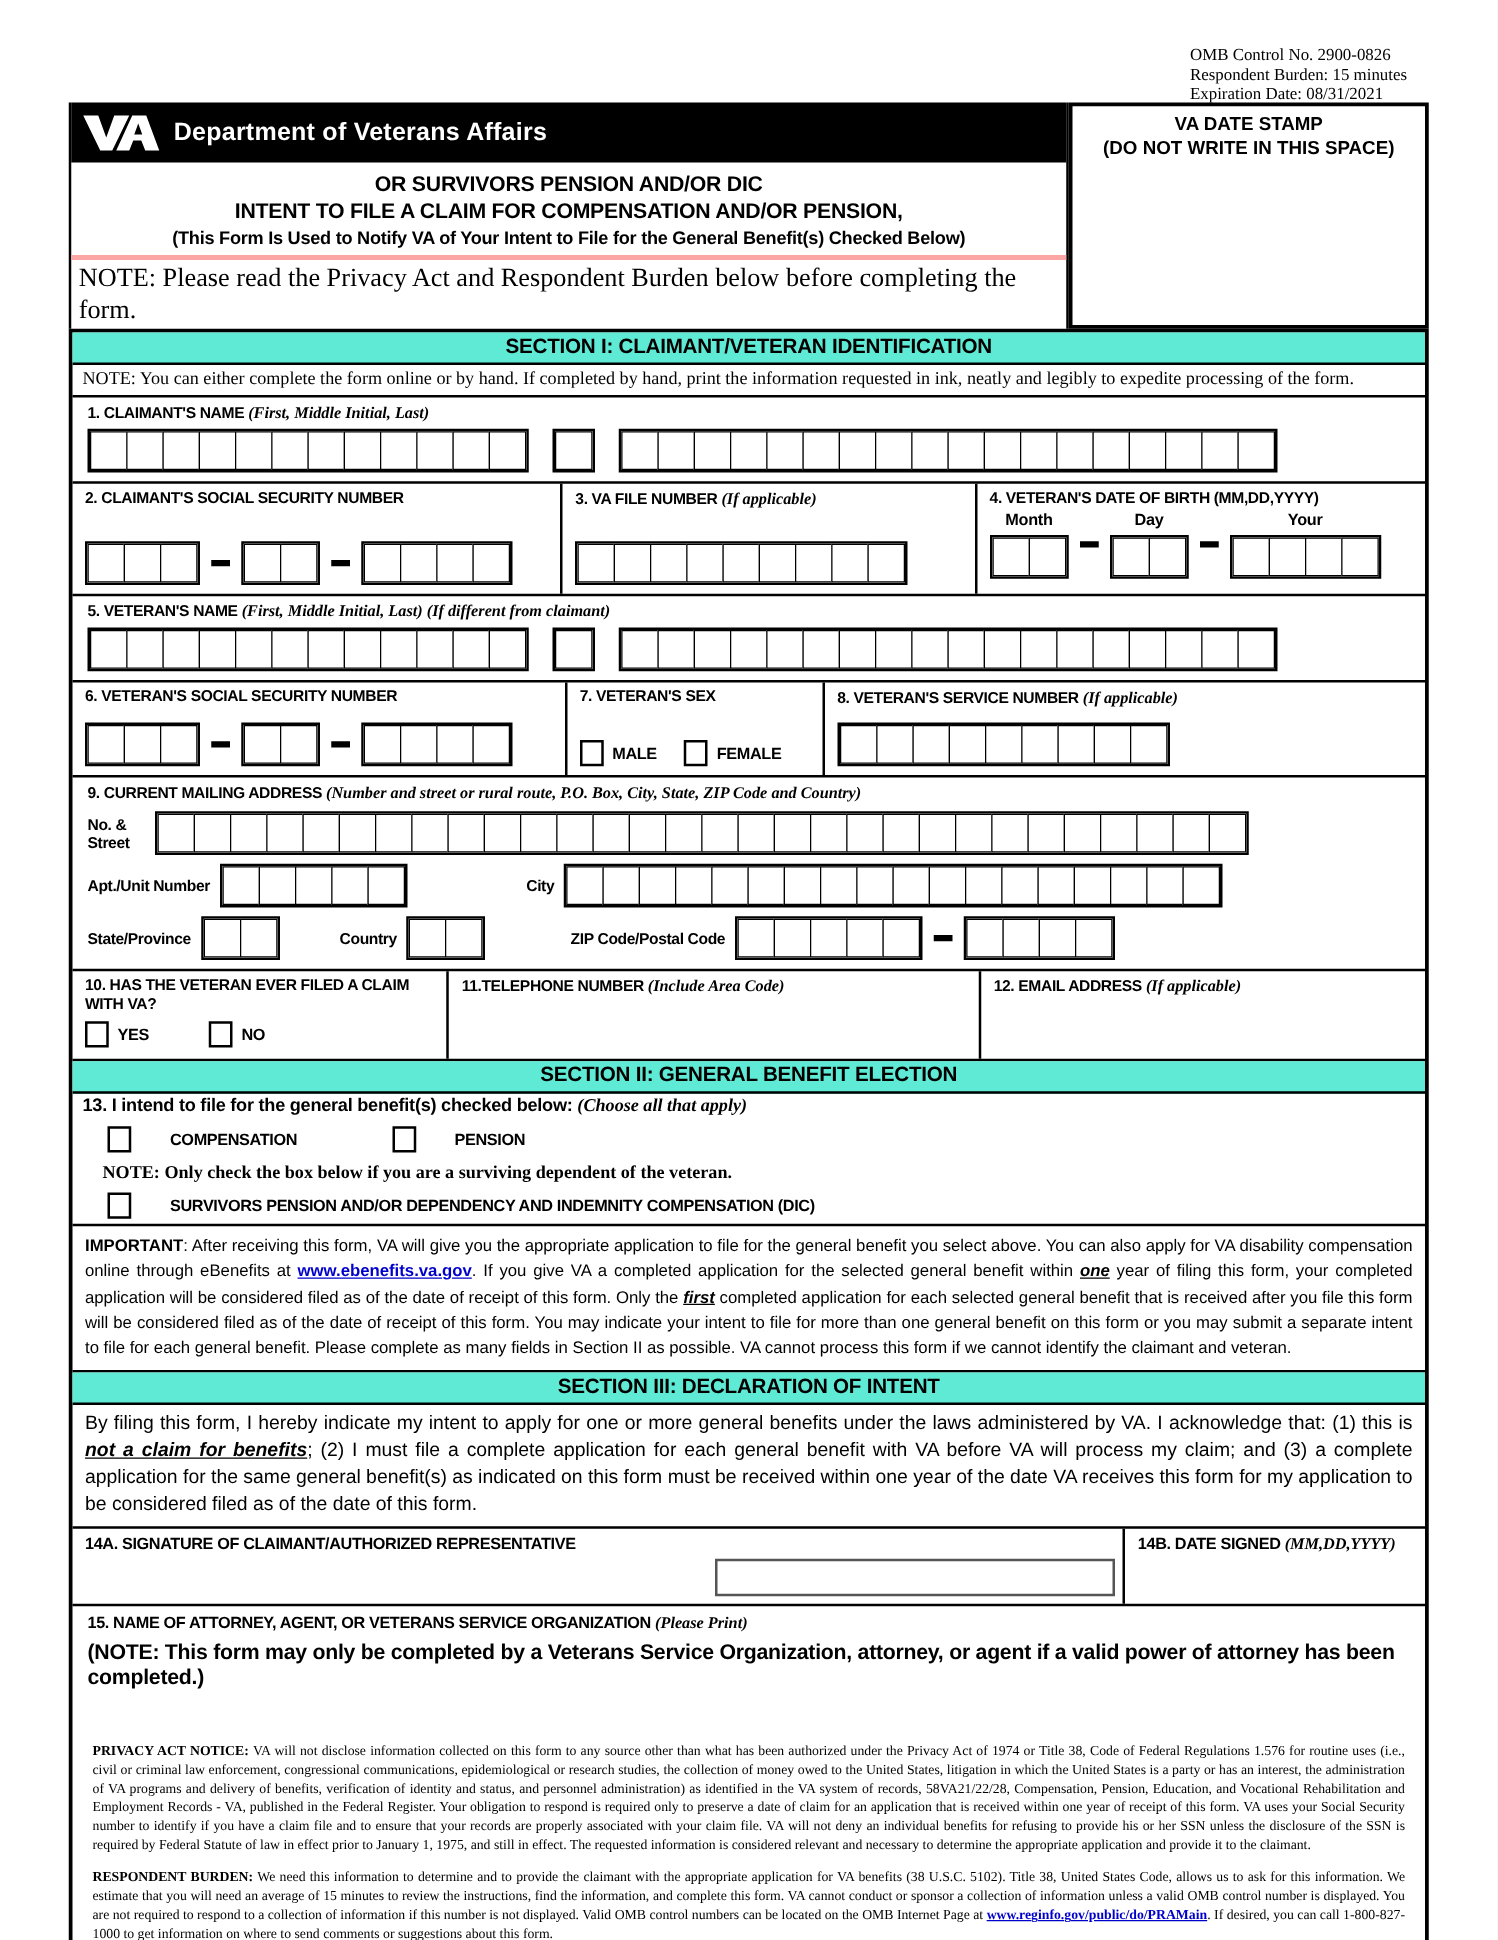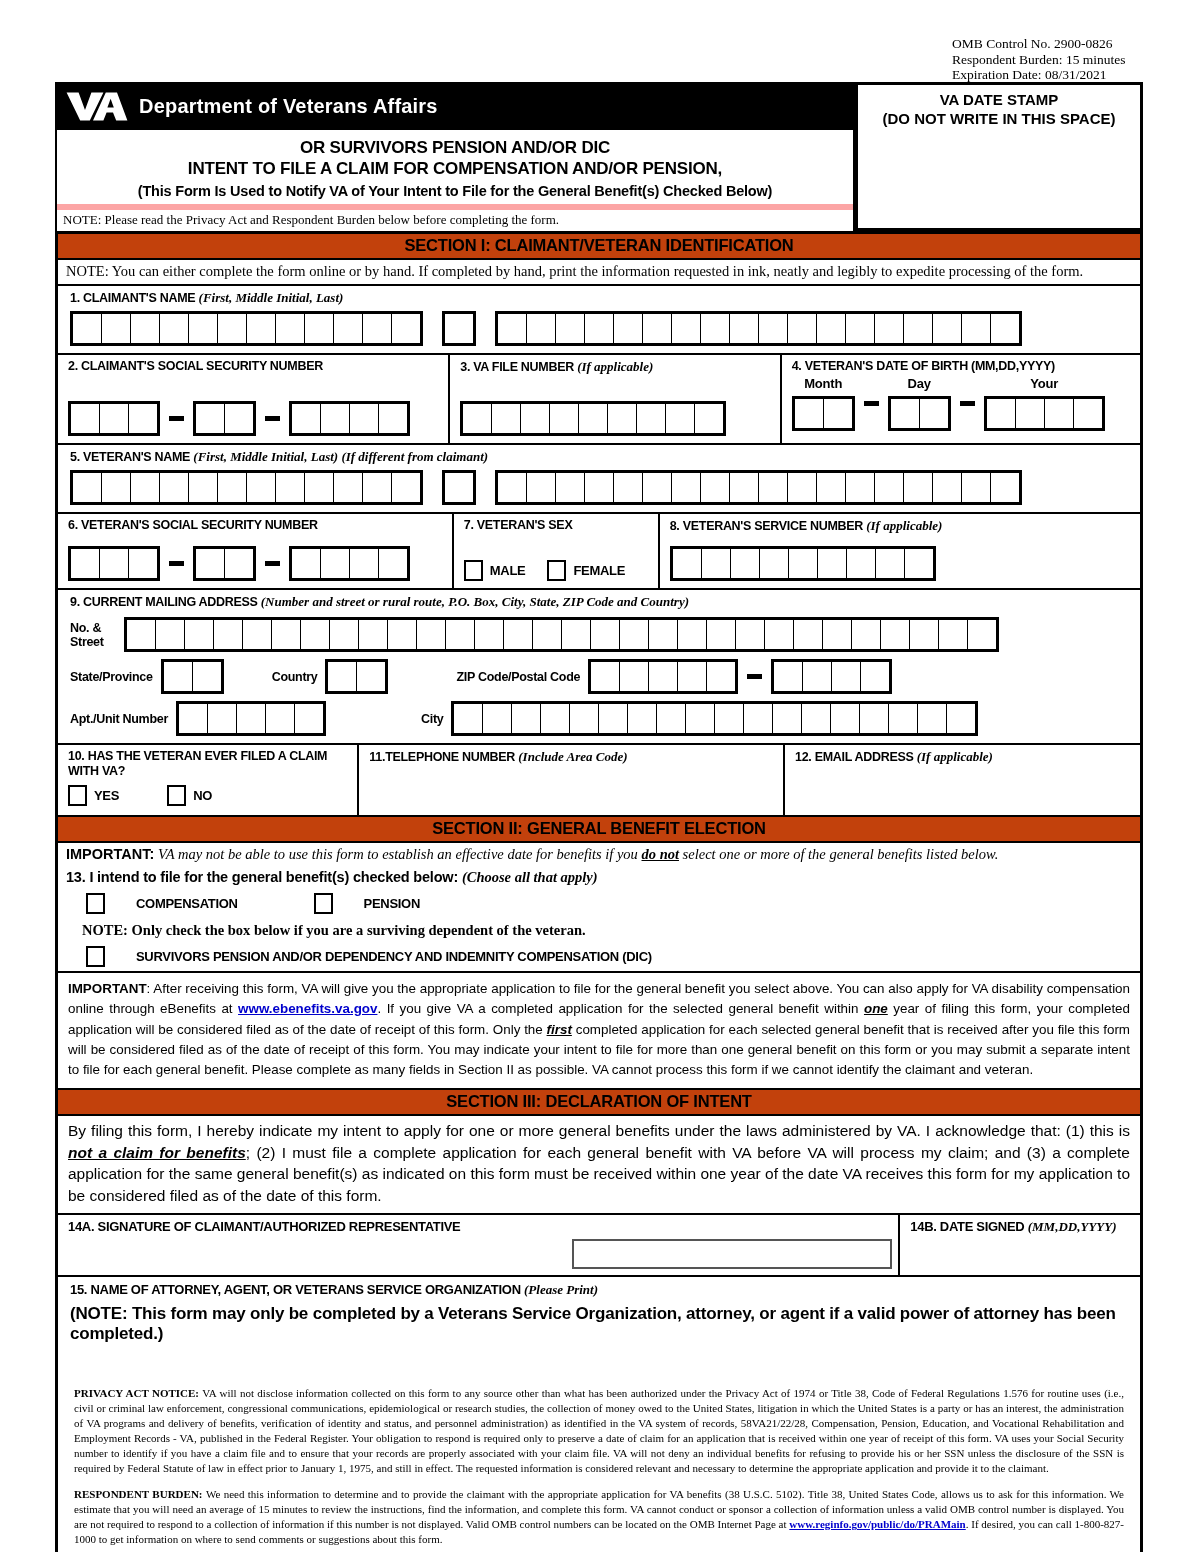--- a/index.html
+++ b/index.html
@@ -20,7 +20,7 @@
   .title-block { text-align:center; padding:7px 6px 5px; }
   .t1 { font-weight:bold; font-size:17px; line-height:21px; letter-spacing:-0.2px; }
   .subtitle { font-weight:bold; font-size:14.5px; margin-top:4px; letter-spacing:-0.2px; }
-  .hdr-note { border-top:6px solid #fca5a5; font-family:"Liberation Serif", serif; font-size:13px; padding:2px 6px 3px; }
+  .hdr-note { border-top:4px solid #fca5a5; font-family:"Liberation Serif", serif; font-size:21px; padding:2px 6px 3px; }
   .stamp-box { width:288px; border:3px solid #000; text-align:center; font-weight:bold; font-size:15px; padding-top:5px; line-height:19px; }
 
   

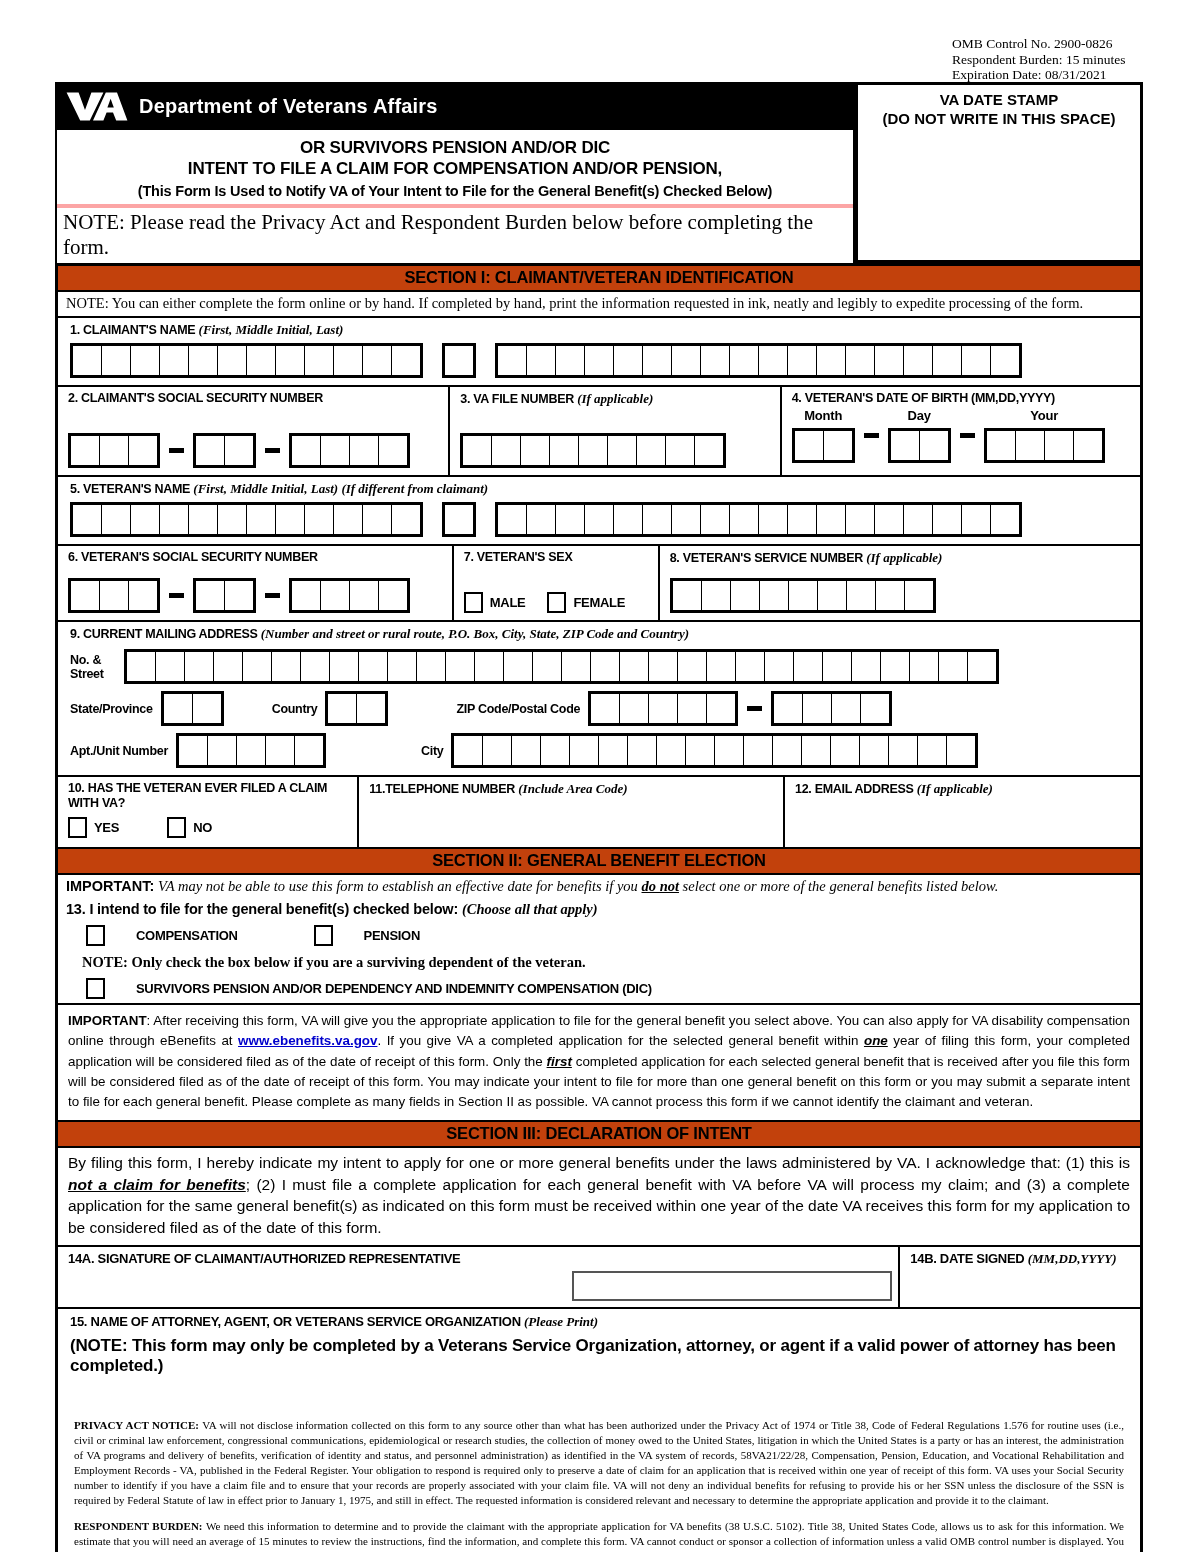--- a/index.html
+++ b/index.html
@@ -25,7 +25,7 @@
 
   
   .main { border:3px solid #000; border-top:3px solid #000; }
-  .sec-hdr { background:#c2410c; text-align:center; font-weight:bold; font-size:16.5px; padding:2px 0 3px; border-bottom:2px solid #000; letter-spacing:-0.2px; }
+  .sec-hdr { background:#5eead4; text-align:center; font-weight:bold; font-size:16.5px; padding:2px 0 3px; border-bottom:2px solid #000; letter-spacing:-0.2px; }
 
   .s-note { font-family:"Liberation Serif", serif; font-size:14.5px; padding:3px 8px 4px; border-bottom:2px solid #000; }
 

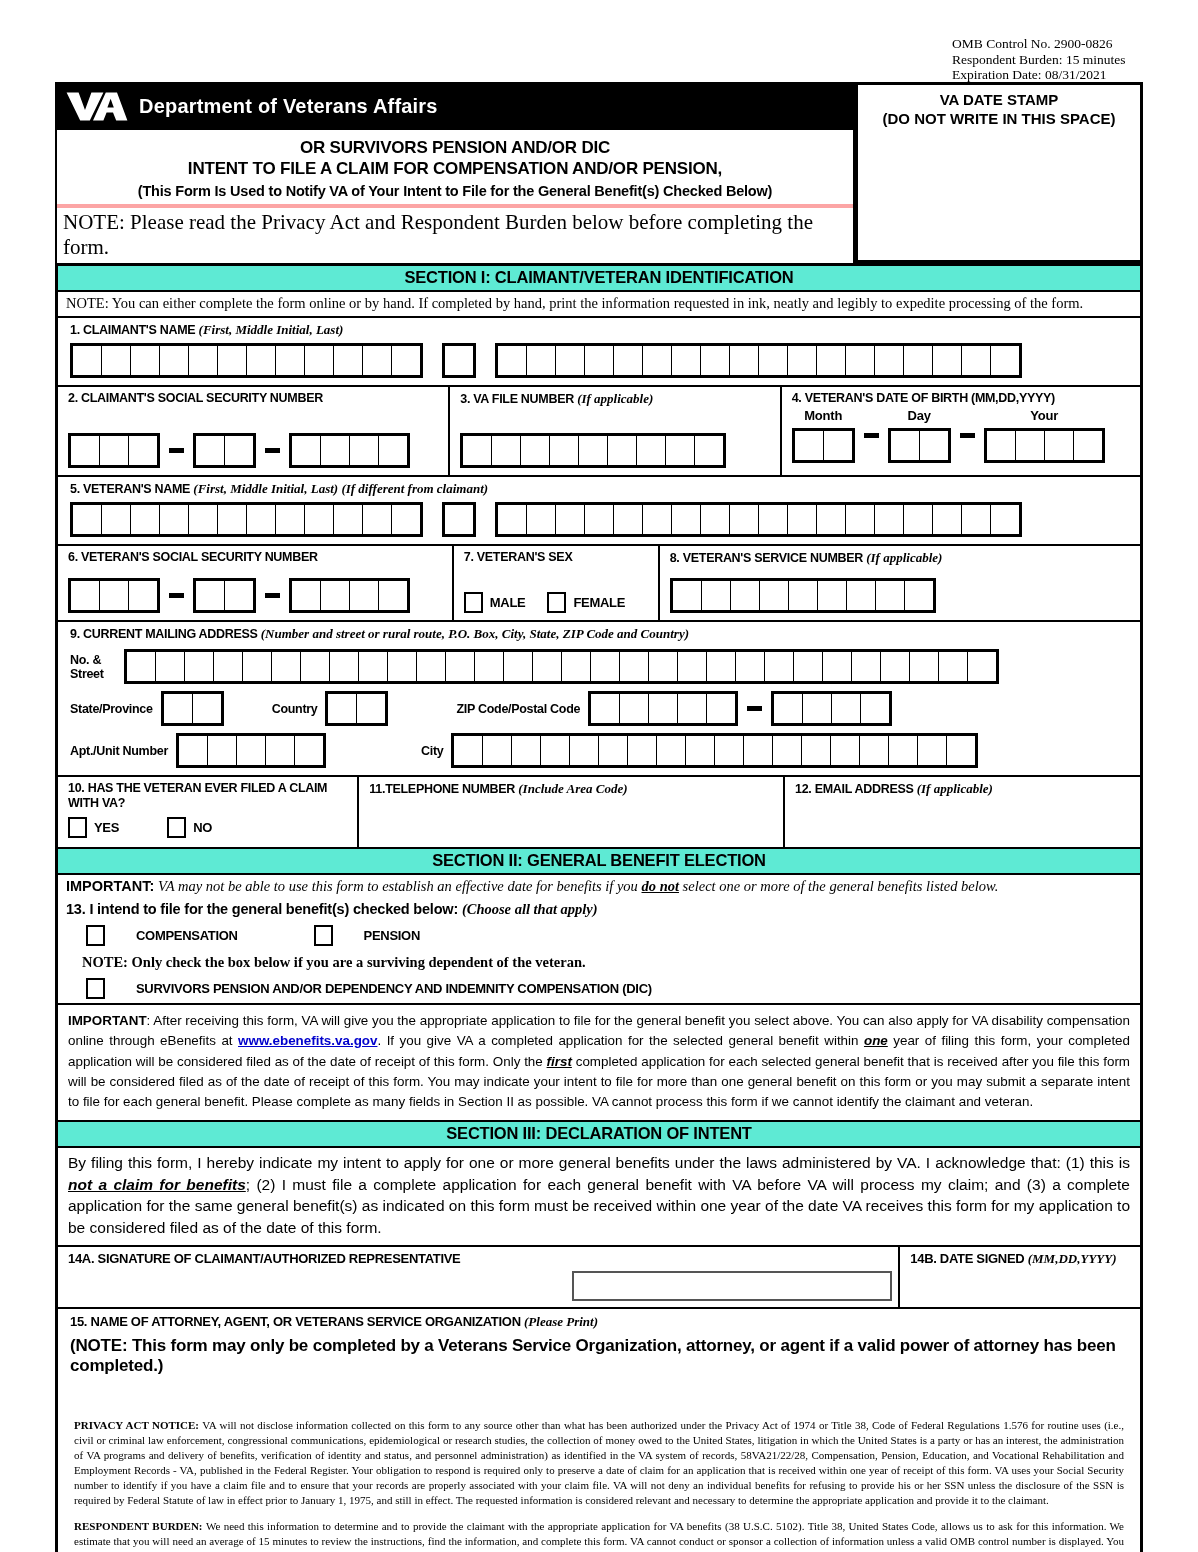--- a/index.html
+++ b/index.html
@@ -393,6 +393,37 @@
             </div>
         </div>
         <div class="addr-row">
+          <span class="addr-lab">Apt./Unit Number</span>
+          <div class="bxg">
+              <div class="bx"></div>
+              <div class="bx"></div>
+              <div class="bx"></div>
+              <div class="bx"></div>
+              <div class="bx"></div>
+            </div>
+          <span class="addr-lab" style="margin-left:95px;">City</span>
+          <div class="bxg">
+              <div class="bx"></div>
+              <div class="bx"></div>
+              <div class="bx"></div>
+              <div class="bx"></div>
+              <div class="bx"></div>
+              <div class="bx"></div>
+              <div class="bx"></div>
+              <div class="bx"></div>
+              <div class="bx"></div>
+              <div class="bx"></div>
+              <div class="bx"></div>
+              <div class="bx"></div>
+              <div class="bx"></div>
+              <div class="bx"></div>
+              <div class="bx"></div>
+              <div class="bx"></div>
+              <div class="bx"></div>
+              <div class="bx"></div>
+            </div>
+        </div>
+        <div class="addr-row">
           <span class="addr-lab">State/Province</span>
           <div class="bxg">
               <div class="bx"></div>
@@ -413,37 +444,6 @@
             </div>
           <span class="dash"></span>
           <div class="bxg">
-              <div class="bx"></div>
-              <div class="bx"></div>
-              <div class="bx"></div>
-              <div class="bx"></div>
-            </div>
-        </div>
-        <div class="addr-row">
-          <span class="addr-lab">Apt./Unit Number</span>
-          <div class="bxg">
-              <div class="bx"></div>
-              <div class="bx"></div>
-              <div class="bx"></div>
-              <div class="bx"></div>
-              <div class="bx"></div>
-            </div>
-          <span class="addr-lab" style="margin-left:95px;">City</span>
-          <div class="bxg">
-              <div class="bx"></div>
-              <div class="bx"></div>
-              <div class="bx"></div>
-              <div class="bx"></div>
-              <div class="bx"></div>
-              <div class="bx"></div>
-              <div class="bx"></div>
-              <div class="bx"></div>
-              <div class="bx"></div>
-              <div class="bx"></div>
-              <div class="bx"></div>
-              <div class="bx"></div>
-              <div class="bx"></div>
-              <div class="bx"></div>
               <div class="bx"></div>
               <div class="bx"></div>
               <div class="bx"></div>

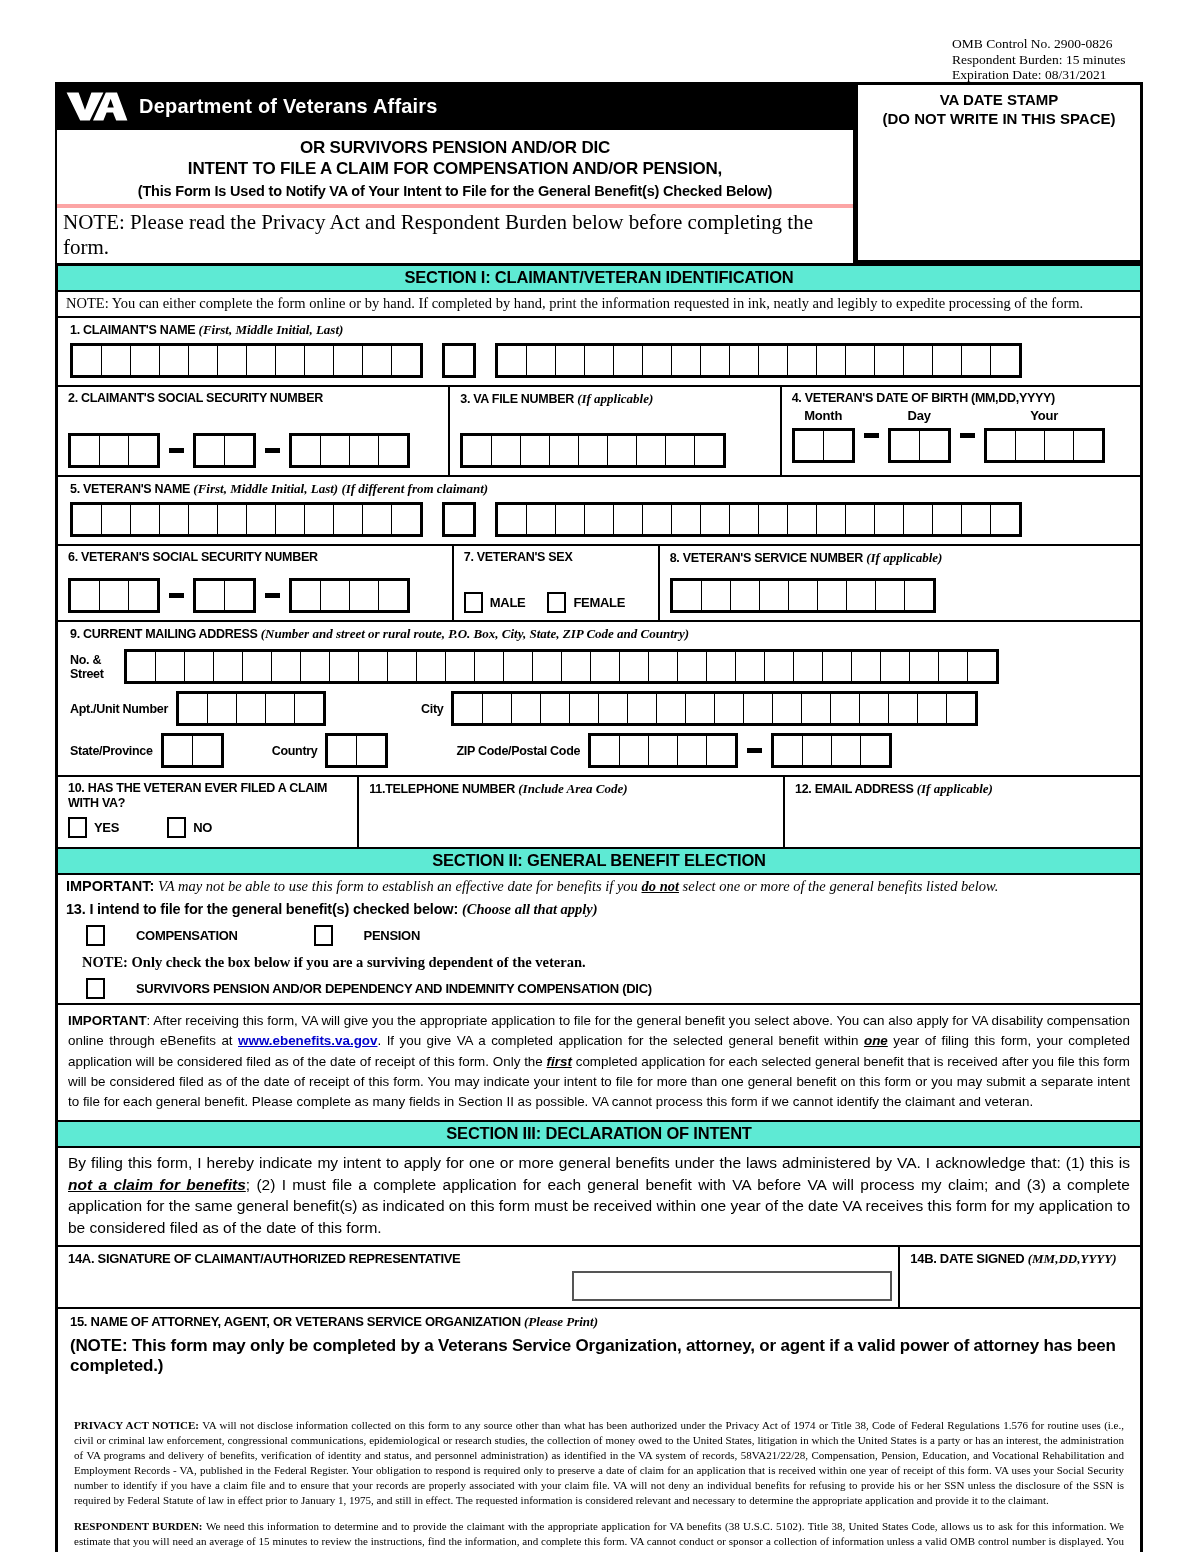--- a/index.html
+++ b/index.html
@@ -474,7 +474,6 @@
       </div>
 
       <div class="sec-hdr">SECTION II: GENERAL BENEFIT ELECTION</div>
-      <div class="imp1"><span class="lead">IMPORTANT:</span><span> VA may not be able to use this form to establish an effective date for benefits if you </span><span class="bu">do not</span><span> select one or more of the general benefits listed below.</span></div>
       <div class="q13"><span>13. I intend to file for the general benefit(s) checked below: </span><span class="ser-bi">(Choose all that apply)</span></div>
       <div class="cb-line">
         <span class="cb"></span>

